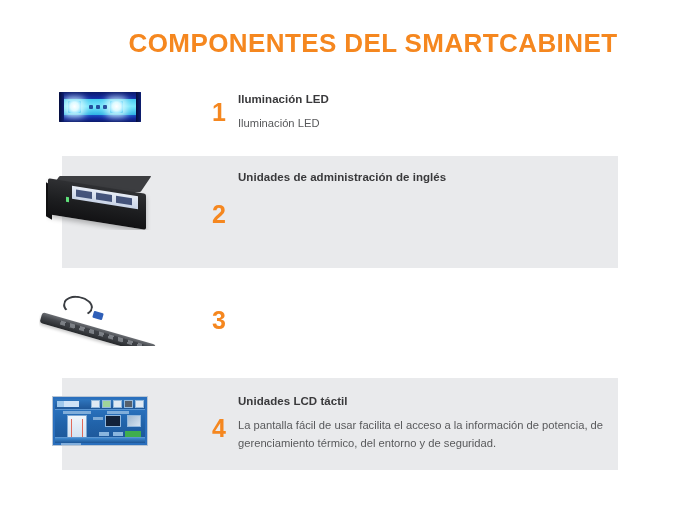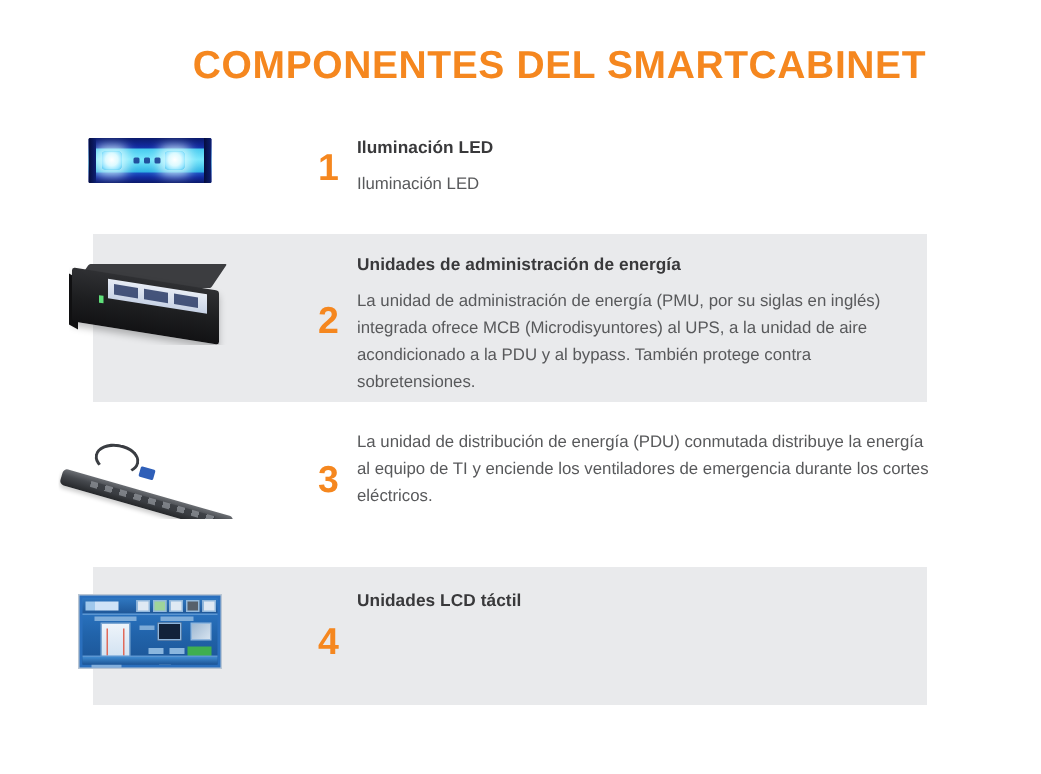--- a/index.html
+++ b/index.html
@@ -383,7 +383,7 @@
       </div>
       <div class="num-cell" style="padding-top:32px;">2</div>
       <div class="text-cell">
-        <p class="item-heading">Unidades de administración de energía</p>
+        <p class="item-heading">Unidades de administración de inglés</p>
         <p class="item-body">La unidad de administración de energía (PMU, por su siglas en inglés) integrada ofrece MCB (Microdisyuntores) al UPS, a la unidad de aire acondicionado a la PDU y al bypass. También protege contra sobretensiones.</p>
       </div>
     </div>

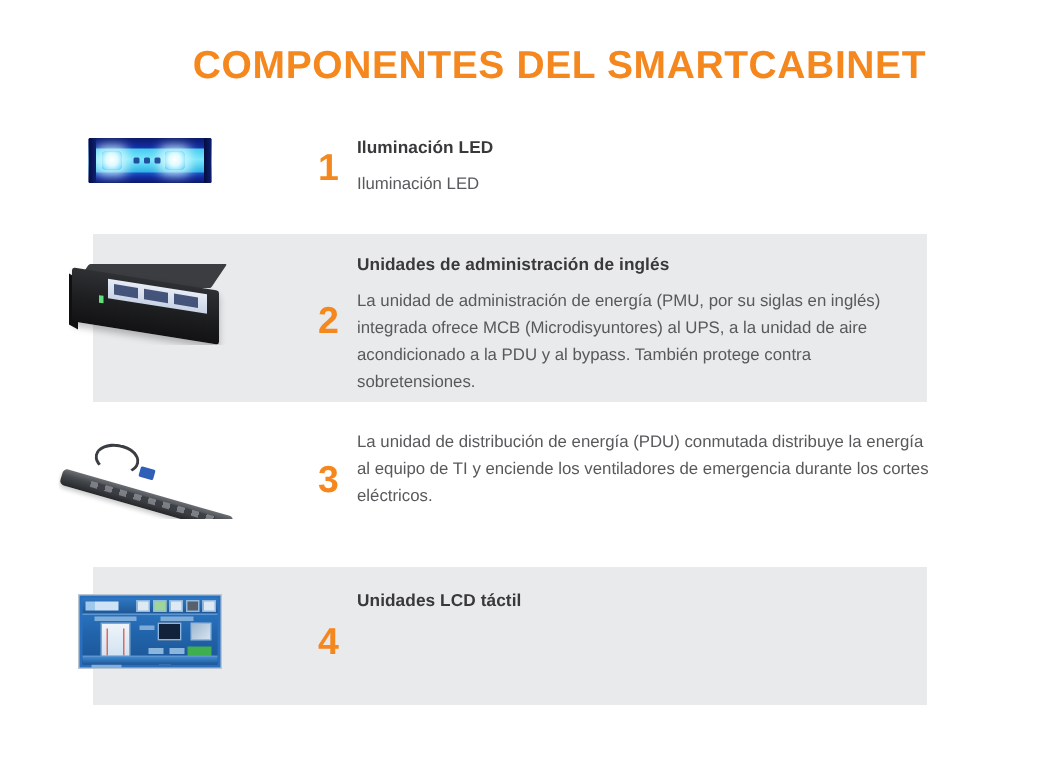--- a/index.html
+++ b/index.html
@@ -384,7 +384,6 @@
       <div class="num-cell" style="padding-top:32px;">2</div>
       <div class="text-cell">
         <p class="item-heading">Unidades de administración de inglés</p>
-        <p class="item-body">La unidad de administración de energía (PMU, por su siglas en inglés) integrada ofrece MCB (Microdisyuntores) al UPS, a la unidad de aire acondicionado a la PDU y al bypass. También protege contra sobretensiones.</p>
       </div>
     </div>
   </div>

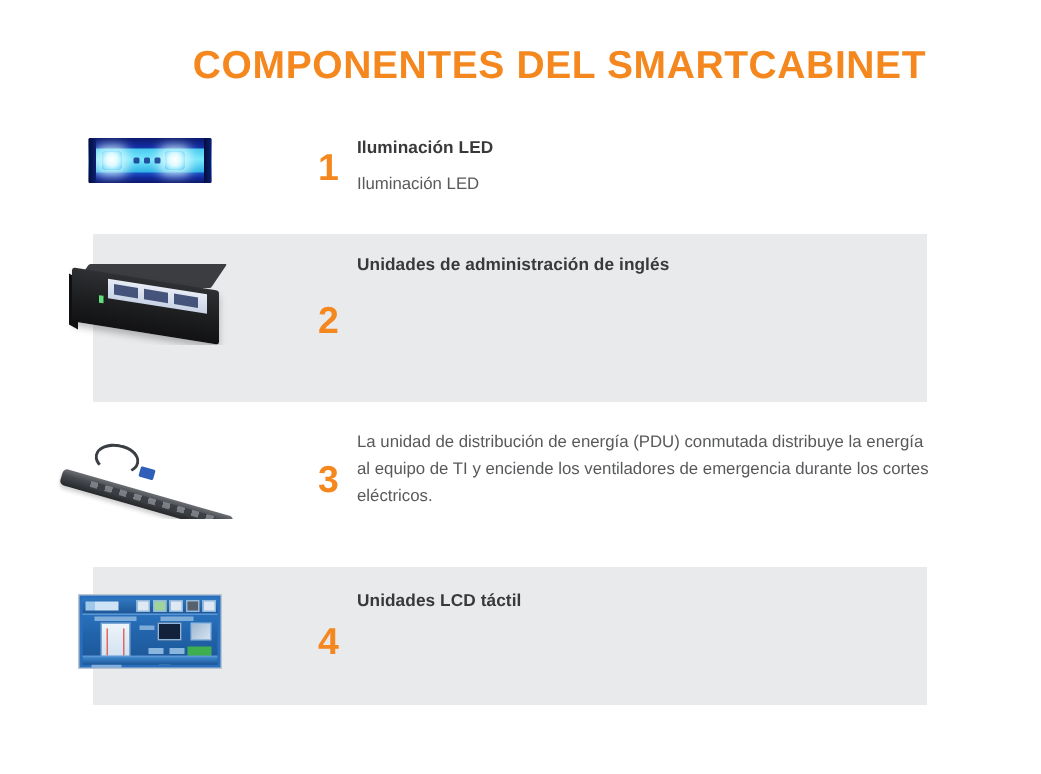--- a/index.html
+++ b/index.html
@@ -401,7 +401,6 @@
       </div>
       <div class="num-cell" style="padding-top:22px;">3</div>
       <div class="text-cell">
-        <p class="item-body" style="max-width:382px;">La unidad de distribución de energía (PDU) conmutada distribuye la energía al equipo de TI y enciende los ventiladores de emergencia durante los cortes eléctricos.</p>
       </div>
     </div>
   </div>

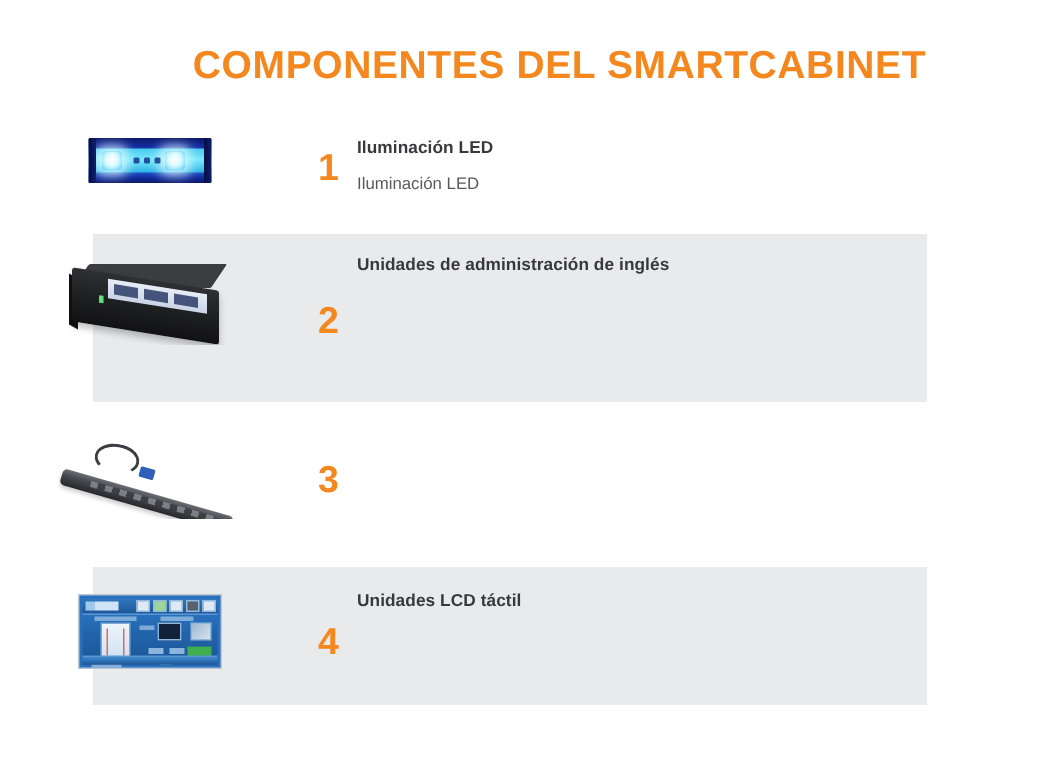--- a/index.html
+++ b/index.html
@@ -436,6 +436,7 @@
       <div class="num-cell" style="padding-top:22px;">4</div>
       <div class="text-cell">
         <p class="item-heading">Unidades LCD táctil</p>
+        <p class="item-body" style="max-width:376px;">La pantalla fácil de usar facilita el acceso a la información de potencia, de gerenciamiento térmico, del entorno y de seguridad.</p>
       </div>
     </div>
   </div>

